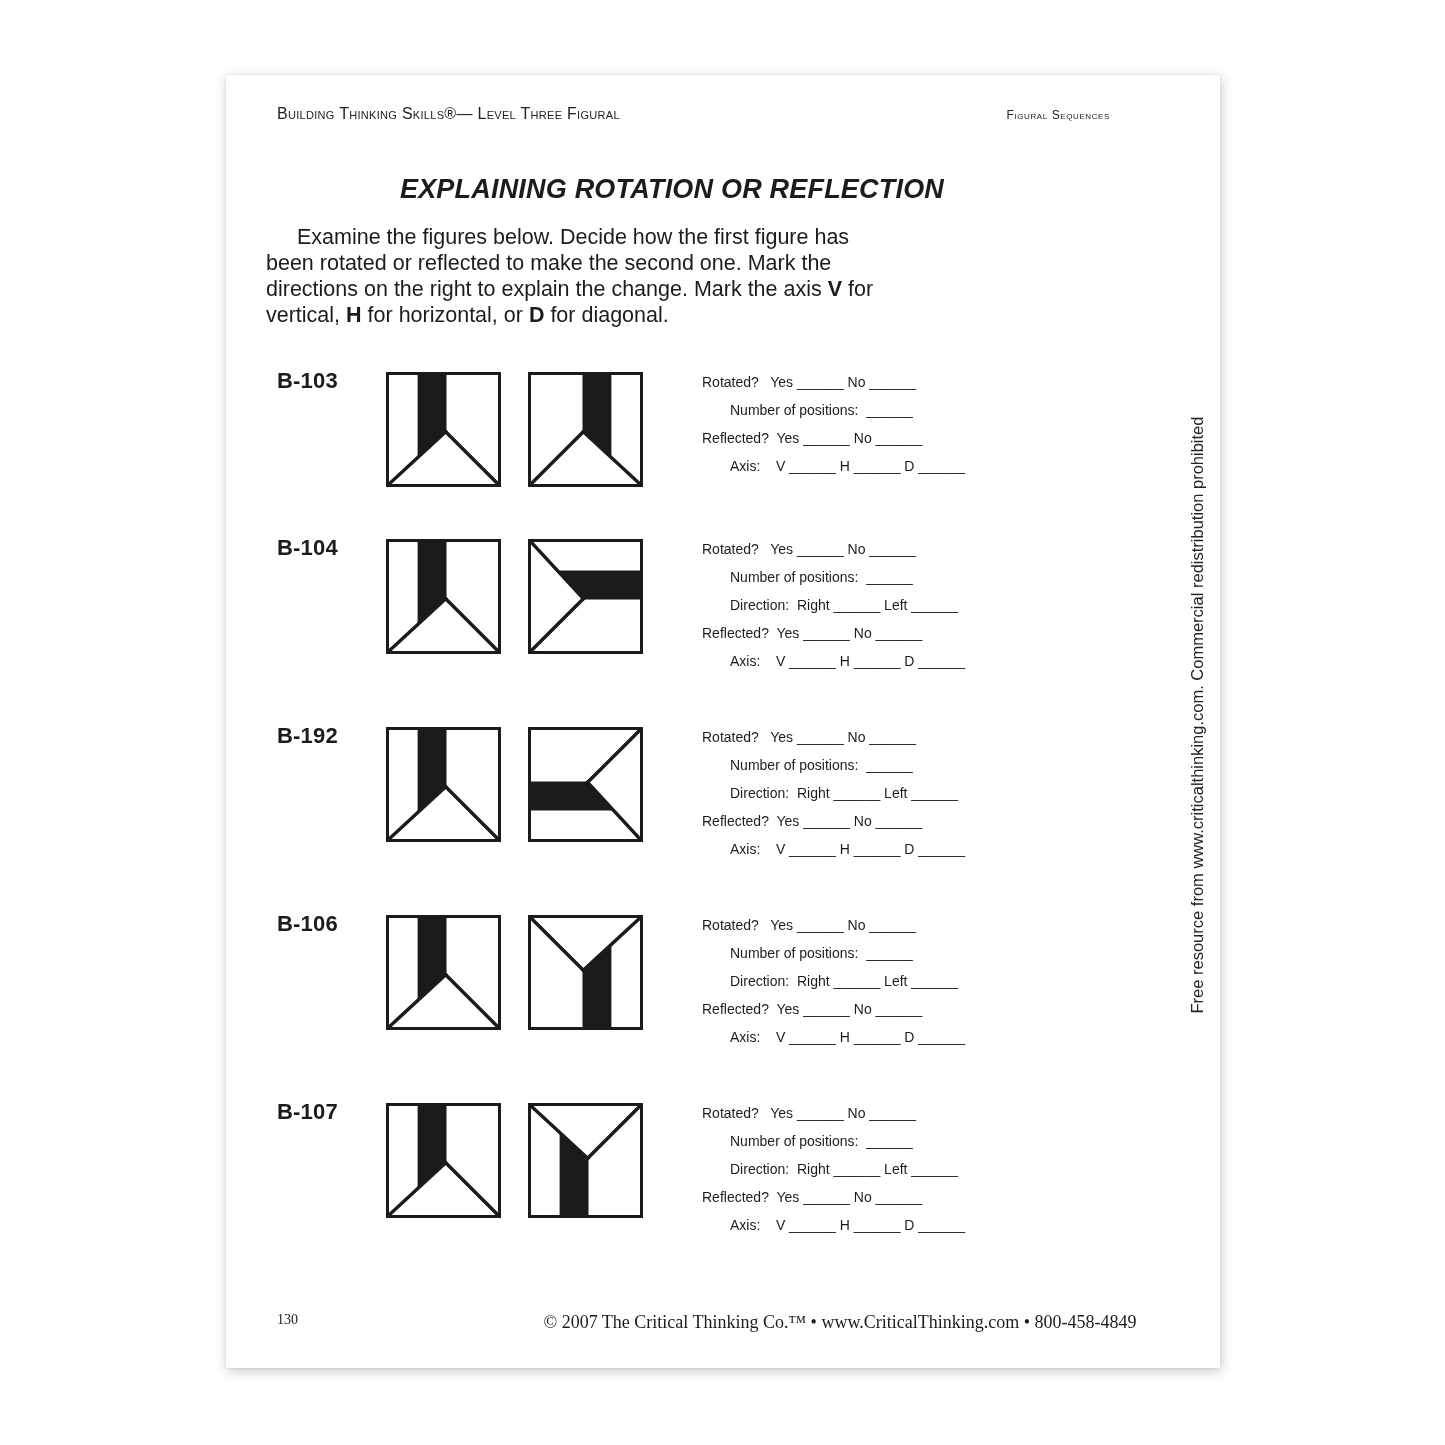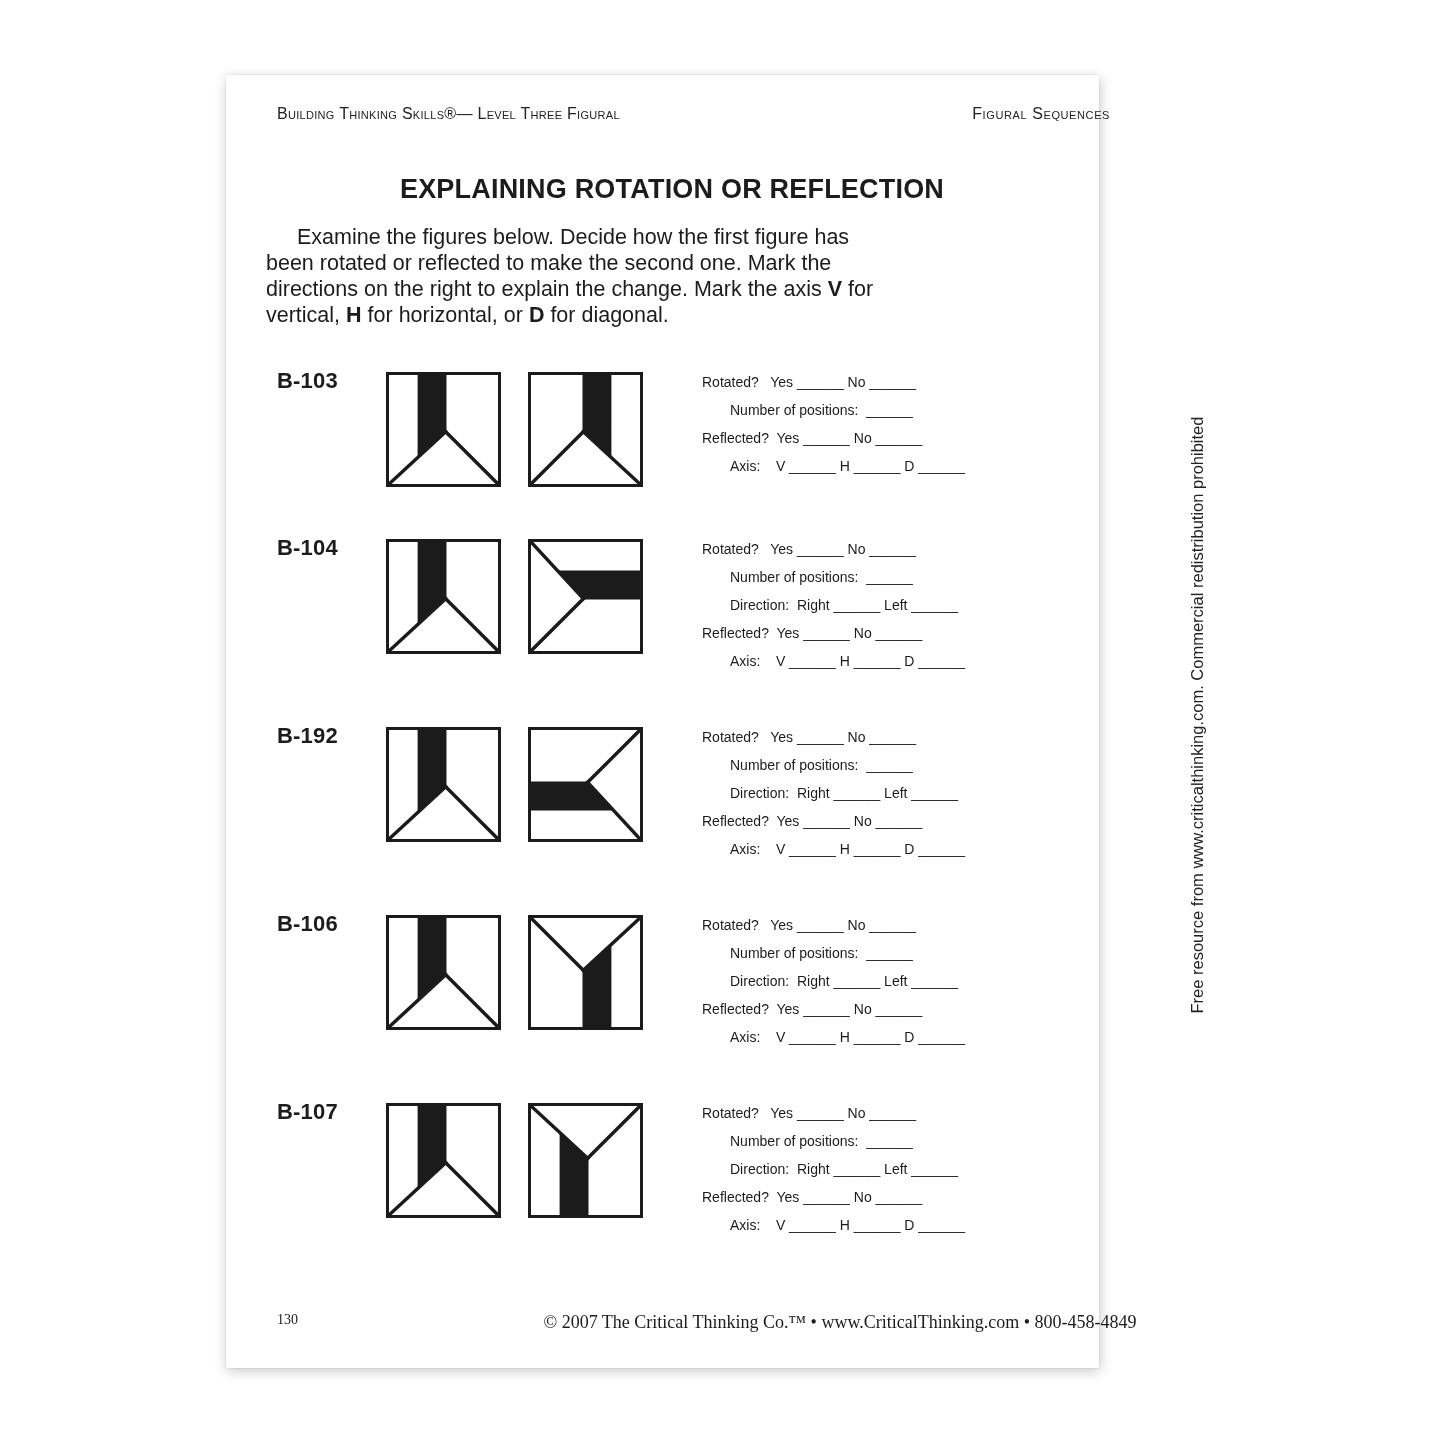--- a/index.html
+++ b/index.html
@@ -13,7 +13,7 @@
   }
   .sheet {
     position: absolute; left: 226px; top: 75px;
-    width: 873px; height: 1293px;
+    width: 994px; height: 1293px;
     background: #ffffff;
     box-shadow: 1px 3px 12px rgba(0,0,0,0.22), 0 0 2px rgba(0,0,0,0.10);
   }

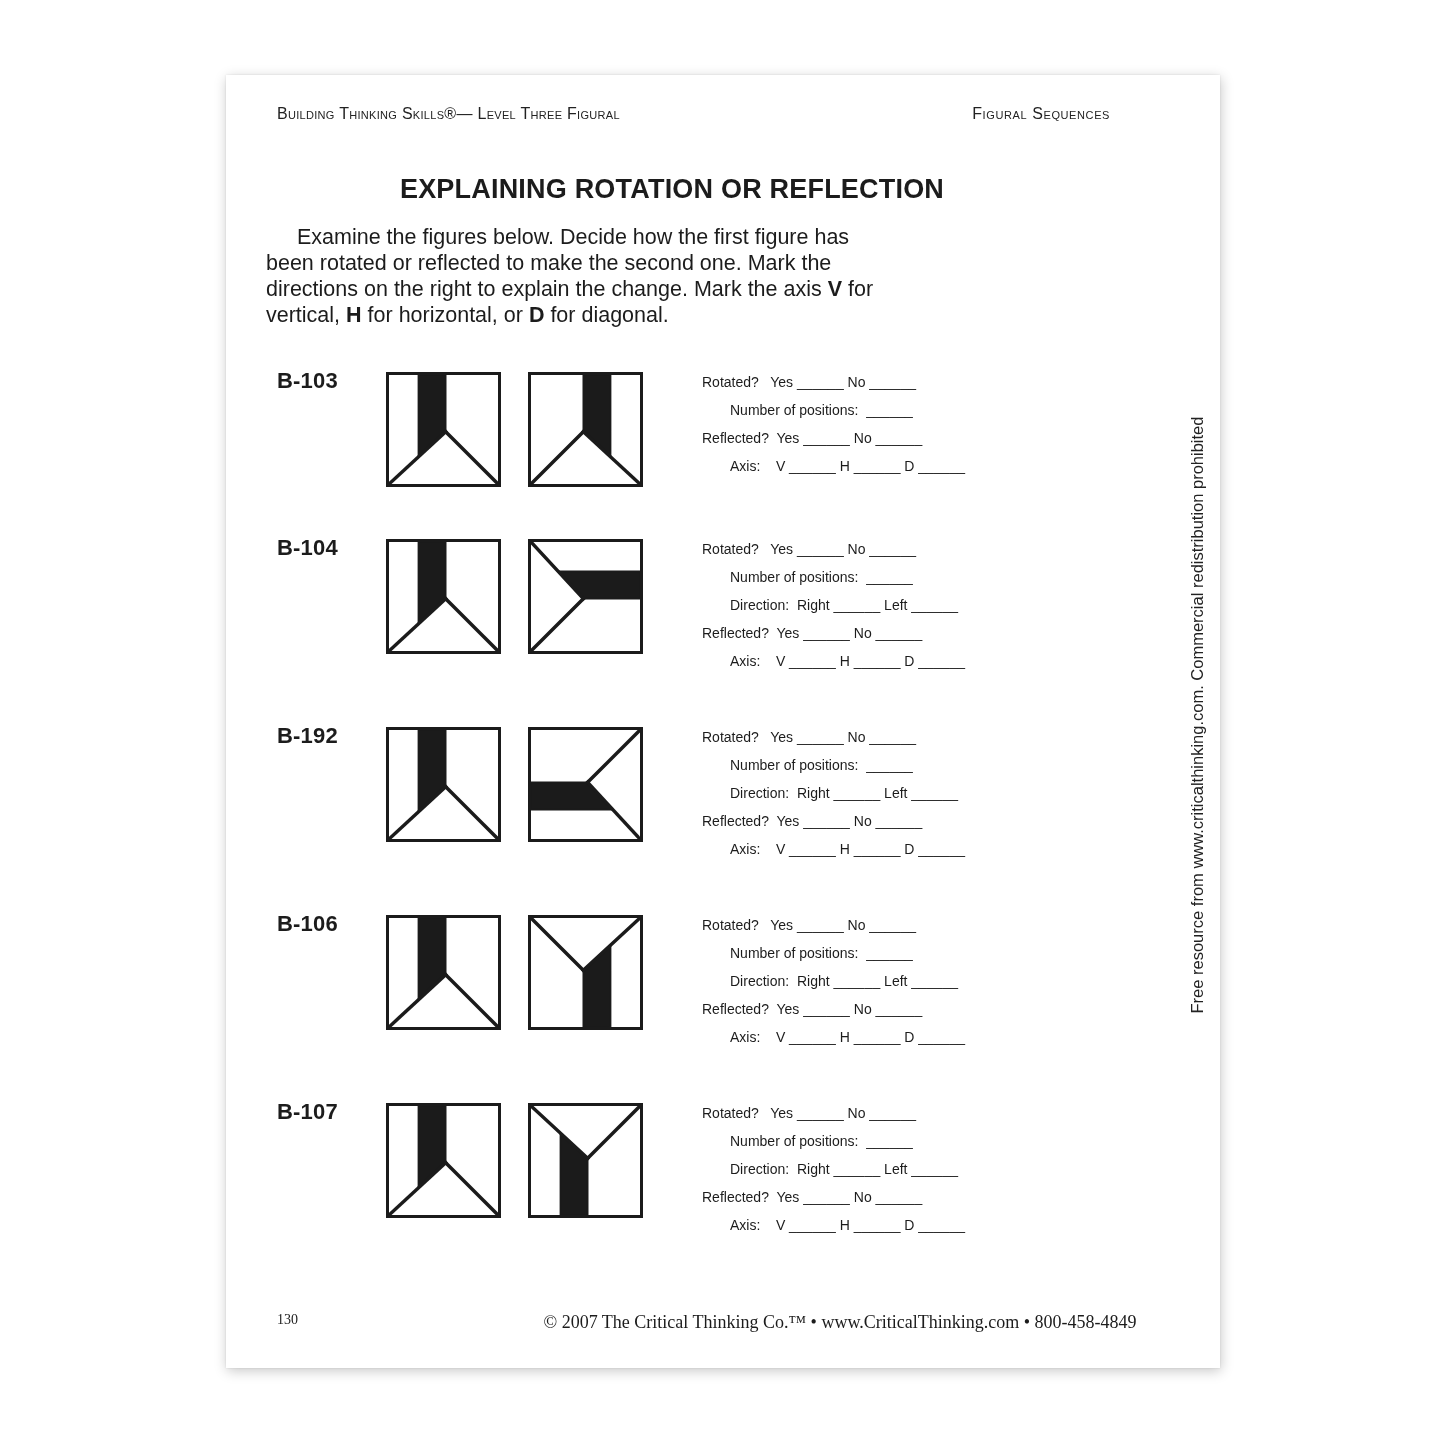--- a/index.html
+++ b/index.html
@@ -25,7 +25,7 @@
     font-variant: small-caps; font-size: 16px; letter-spacing: 0.3px; color: #222;
   }
   .header-right {
-    font-variant: small-caps; font-size: 16px; letter-spacing: 0.6px; color: #222; margin-left: 38px;
+    font-variant: small-caps; font-size: 12px; letter-spacing: 0.6px; color: #222; margin-left: 38px;
   }
   .page-title {
     position: absolute; top: 99px; left: 51px; width: 790px;

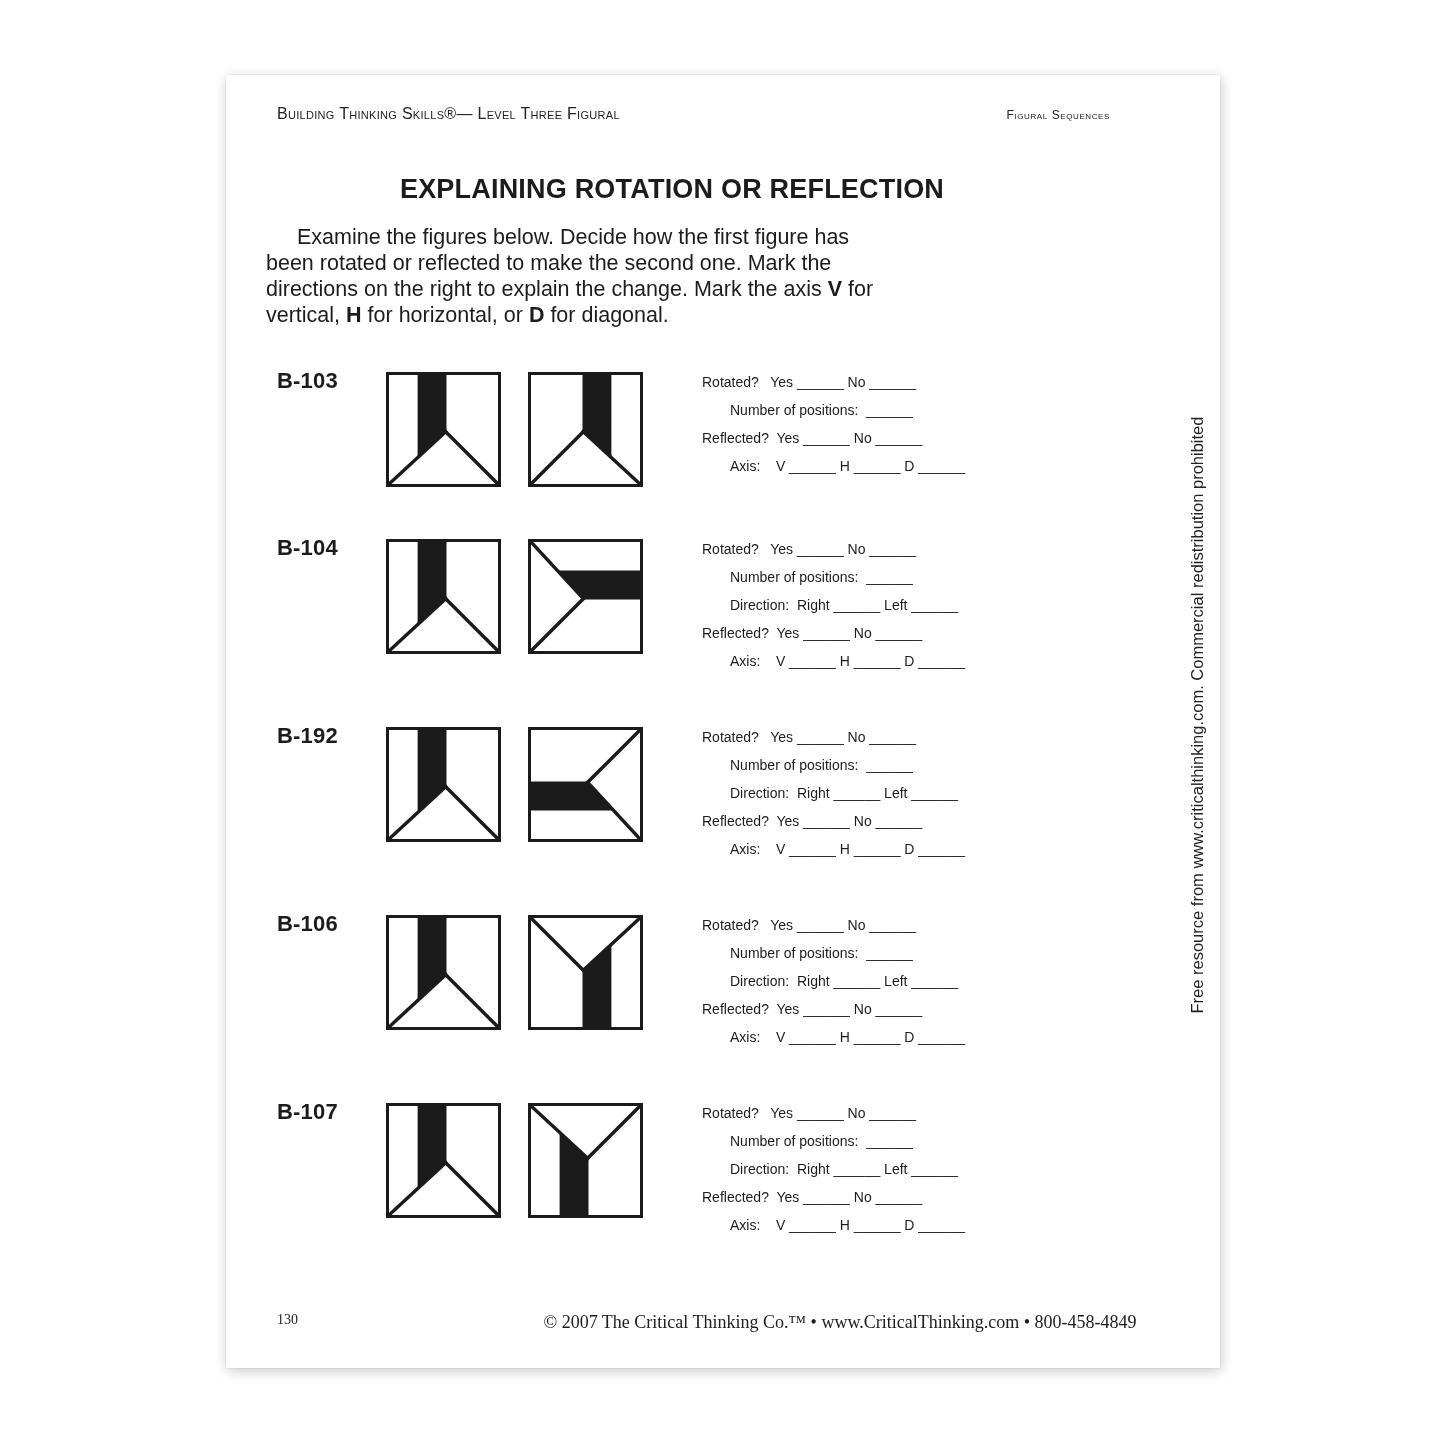--- a/index.html
+++ b/index.html
@@ -29,7 +29,7 @@
   }
   .page-title {
     position: absolute; top: 99px; left: 51px; width: 790px;
-    text-align: center; font-size: 27px; font-weight: bold; letter-spacing: 0.2px;
+    text-align: center; font-size: 27px; font-weight: bold; letter-spacing: 0.2px; font-style: italic;
   }
   .instructions {
     position: absolute; top: 149px; left: 40px; width: 724px;

